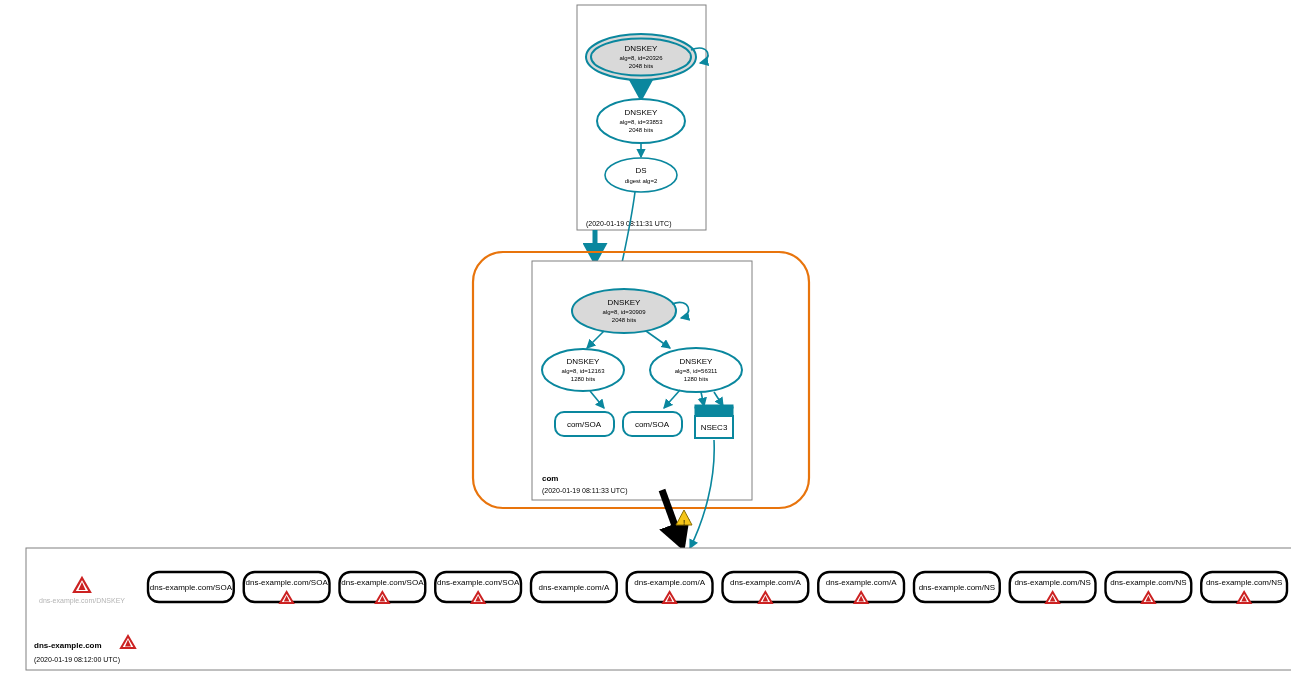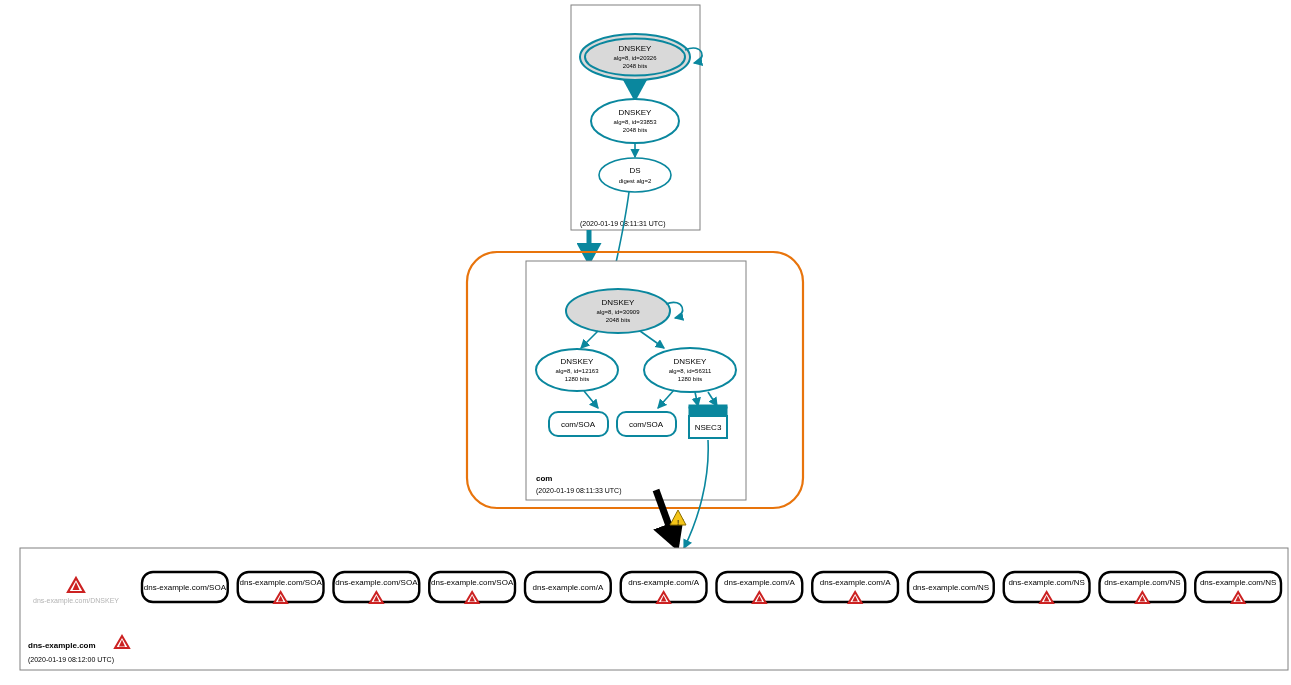--- a/index.html
+++ b/index.html
@@ -16,7 +16,7 @@
   }
   #stage {
     position: absolute;
-    left: 8px; top: 0;
+    left: 14px; top: 0;
     width: 1032px;
     height: 685px;
   }

